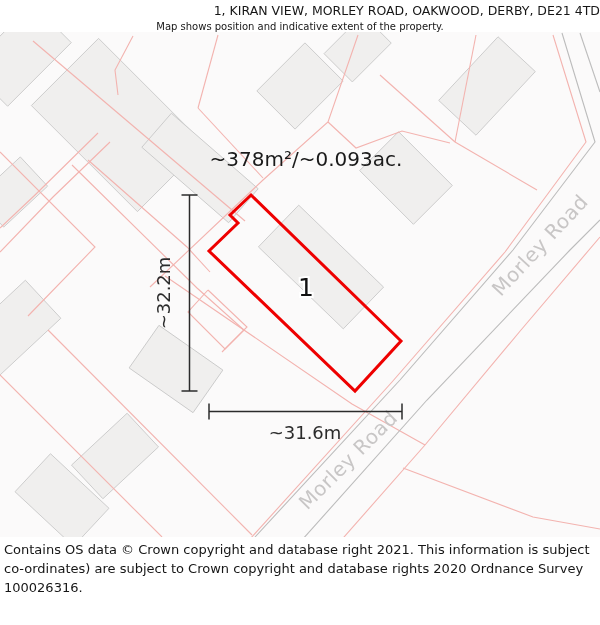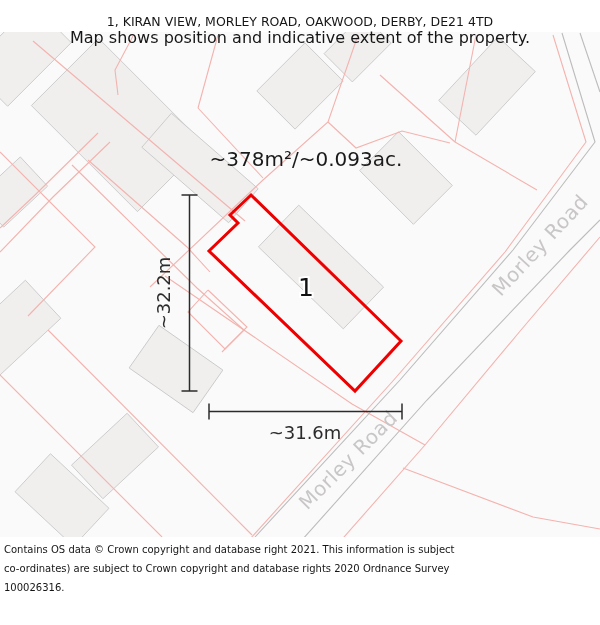--- a/index.html
+++ b/index.html
@@ -13,7 +13,7 @@
     position:absolute;top:0;left:0;width:600px;height:32px;
     text-align:center;color:var(--text,#161616);background:#ffffff;z-index:3;
   }
-  header .t1{font-size:12.5px;line-height:16px;padding-top:14px;}
+  header .t1{font-size:12.5px;line-height:16px;padding-top:3px;text-align:right;}
   header .t2{font-size:16px;line-height:16px;}
   .map{position:absolute;top:30px;left:0;width:600px;height:507px;z-index:1;}
   svg{display:block;}

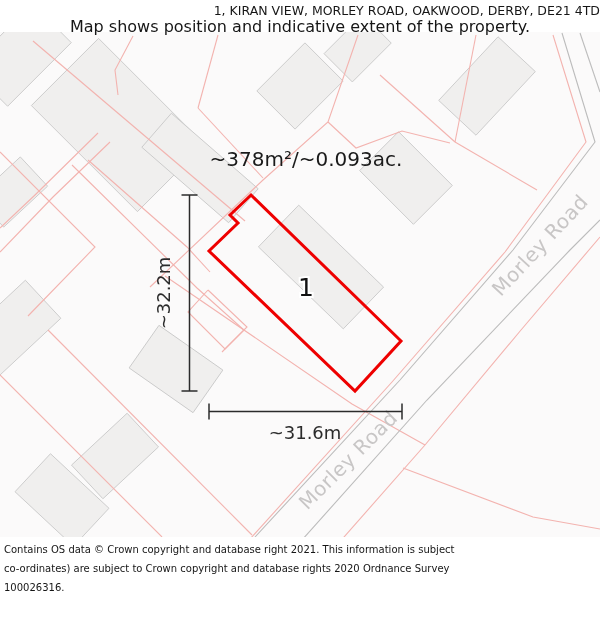--- a/index.html
+++ b/index.html
@@ -14,7 +14,7 @@
     text-align:center;color:var(--text,#161616);background:#ffffff;z-index:3;
   }
   header .t1{font-size:12.5px;line-height:16px;padding-top:3px;text-align:right;}
-  header .t2{font-size:16px;line-height:16px;}
+  header .t2{font-size:10px;line-height:16px;}
   .map{position:absolute;top:30px;left:0;width:600px;height:507px;z-index:1;}
   svg{display:block;}
   .mapbg{fill:var(--map-bg,#fbfafa);}

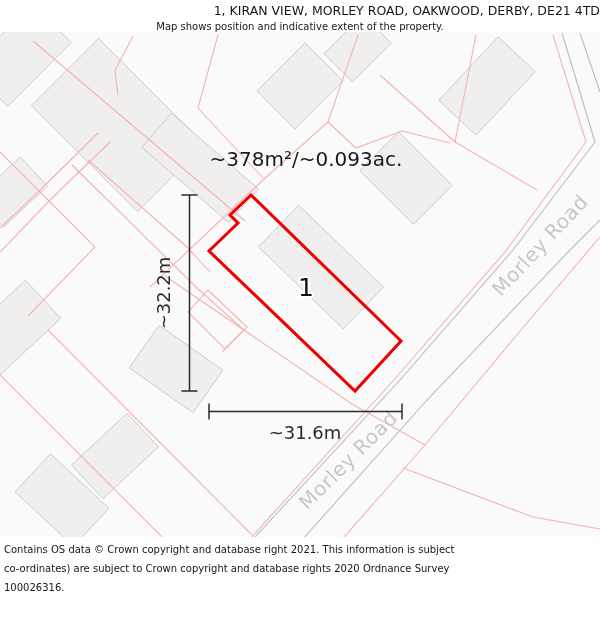--- a/index.html
+++ b/index.html
@@ -43,7 +43,7 @@
   footer{
     position:absolute;top:537px;left:0;width:600px;height:88px;
     background:#ffffff;color:var(--text,#161616);z-index:3;
-    font-size:10px;line-height:19px;padding:3px 2px 0 4px;box-sizing:border-box;
+    font-size:13px;line-height:19px;padding:3px 2px 0 4px;box-sizing:border-box;
   }
 </style>
 </head>

